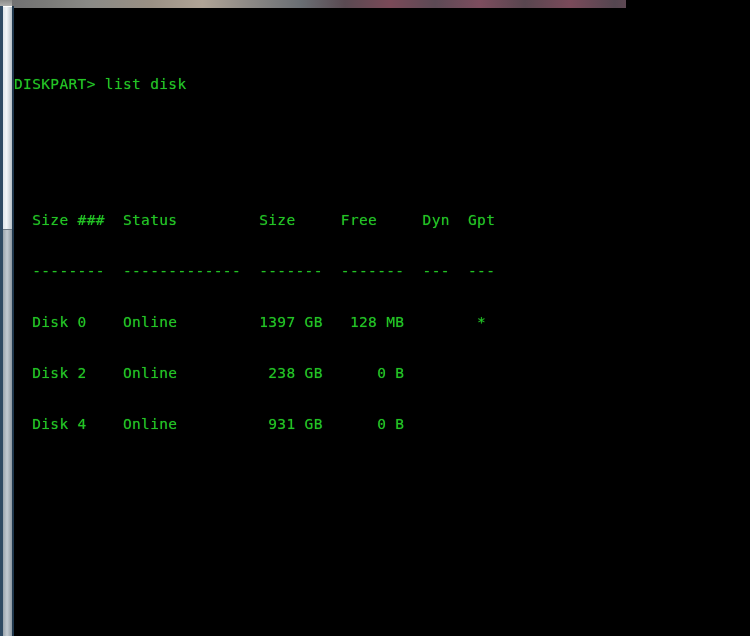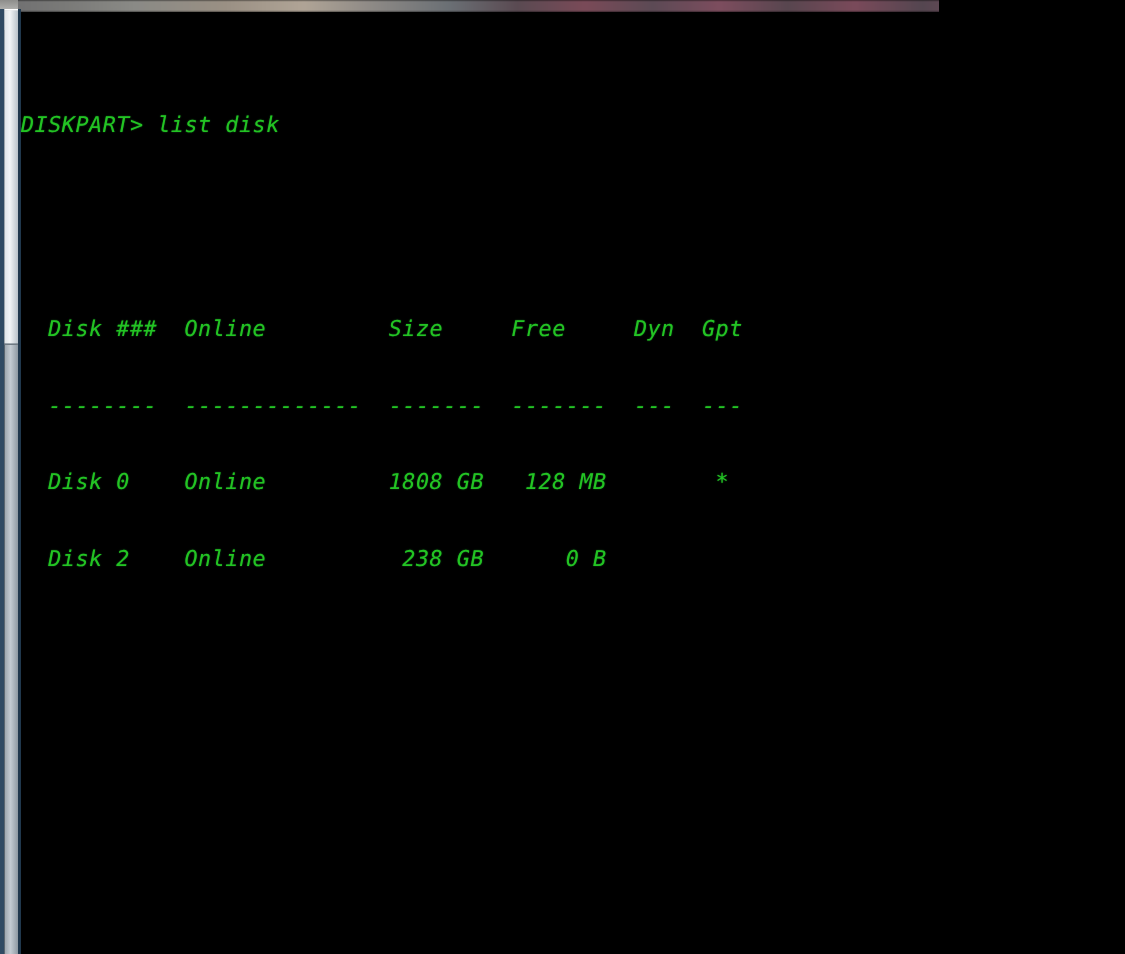--- a/index.html
+++ b/index.html
@@ -22,7 +22,6 @@
     height: 636px;
     background: #000;
     overflow: hidden;
-    font-style: italic;
   }
 
   

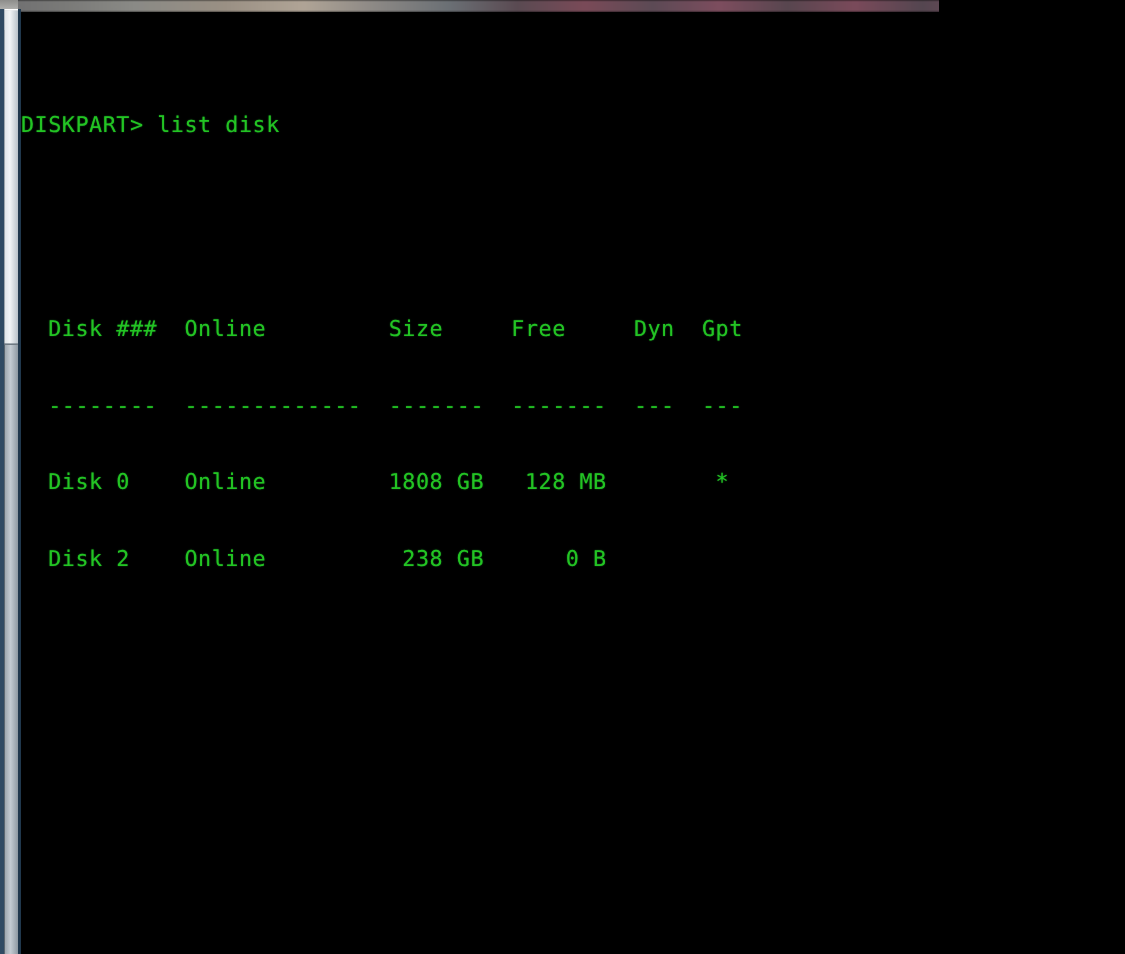--- a/index.html
+++ b/index.html
@@ -131,7 +131,7 @@
     <div class="blank"></div>
 
     
-    <div class="line">  Disk ###  Online         Size     Free     Dyn  Gpt</div>
+    <div class="line">  Size ###  Status         Size     Free     Dyn  Gpt</div>
     <div class="line">  --------  -------------  -------  -------  ---  ---</div>
     <div class="line">  Disk 0    Online         1808 GB   128 MB        *</div>
     <div class="line">  Disk 2    Online          238 GB      0 B</div>

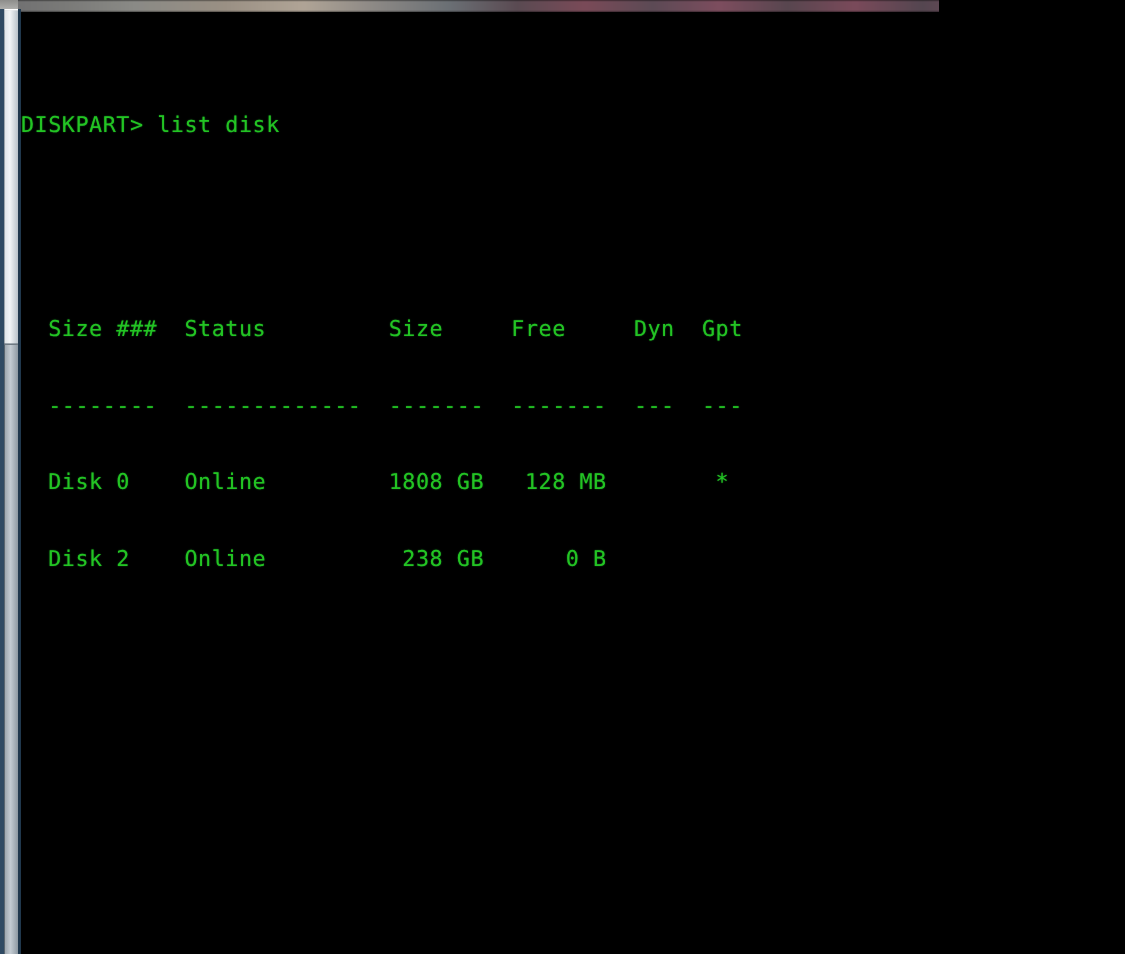--- a/index.html
+++ b/index.html
@@ -133,7 +133,7 @@
     
     <div class="line">  Size ###  Status         Size     Free     Dyn  Gpt</div>
     <div class="line">  --------  -------------  -------  -------  ---  ---</div>
-    <div class="line">  Disk 0    Online         1808 GB   128 MB        *</div>
+    <div class="line">  Disk 0    Online         1397 GB   128 MB        *</div>
     <div class="line">  Disk 2    Online          238 GB      0 B</div>
     <div class="blank"></div>
 

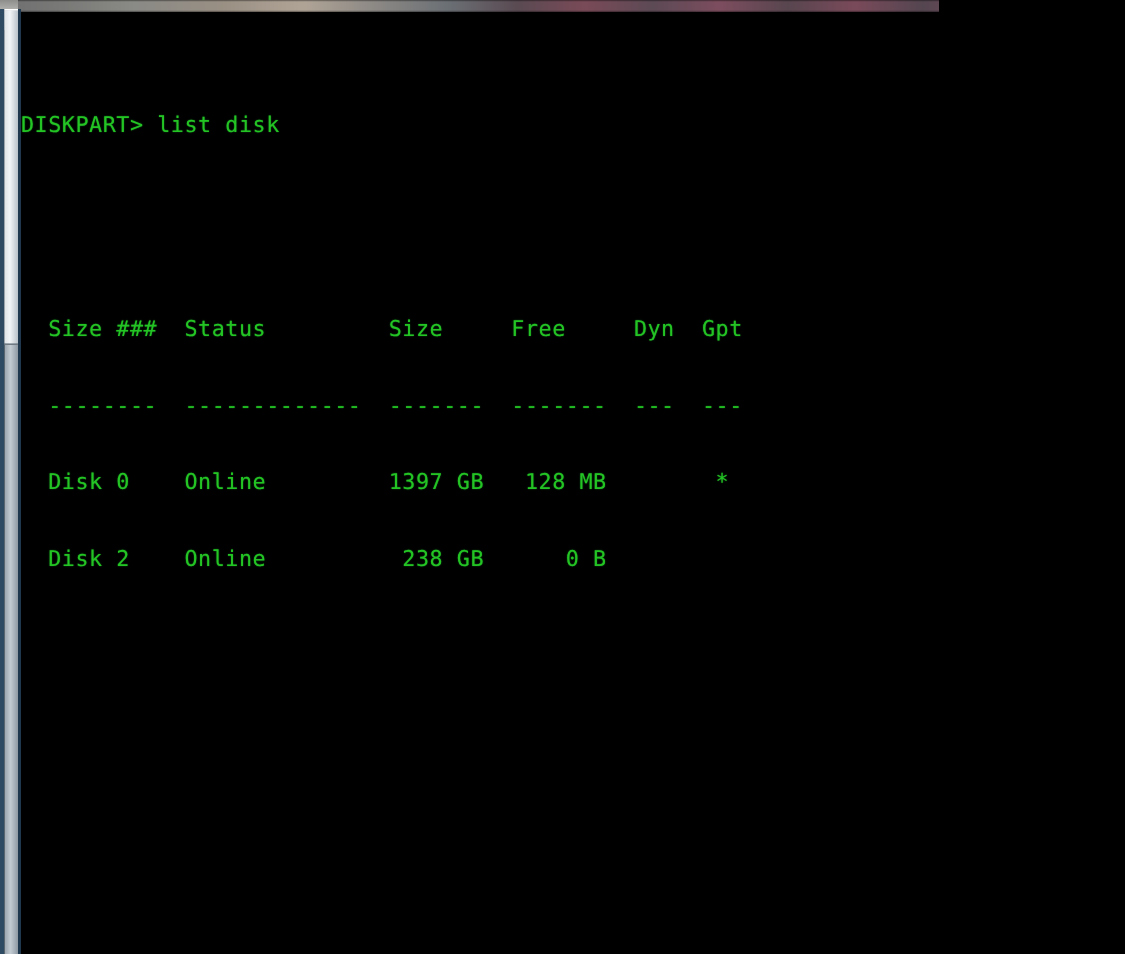--- a/index.html
+++ b/index.html
@@ -135,6 +135,7 @@
     <div class="line">  --------  -------------  -------  -------  ---  ---</div>
     <div class="line">  Disk 0    Online         1397 GB   128 MB        *</div>
     <div class="line">  Disk 2    Online          238 GB      0 B</div>
+    <div class="line">  Disk 4    Online          931 GB      0 B</div>
     <div class="blank"></div>
 
     

